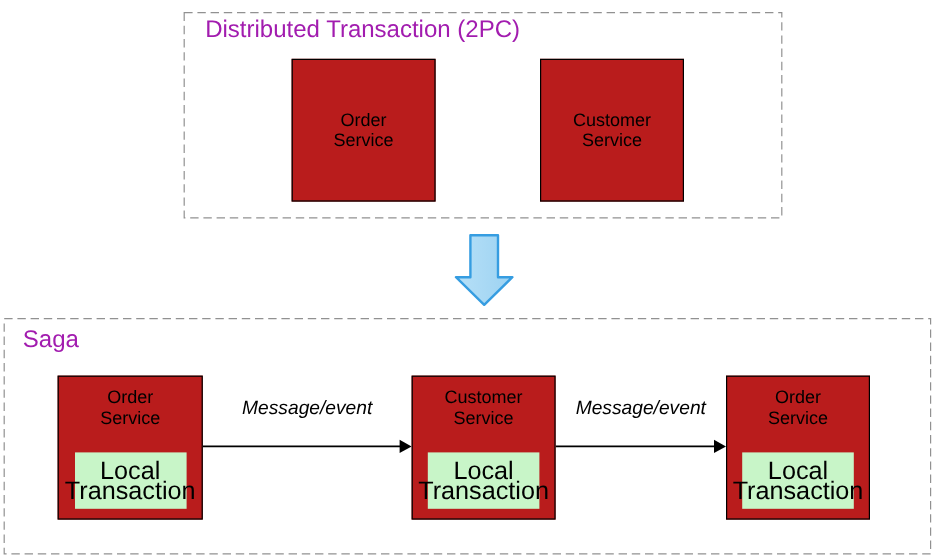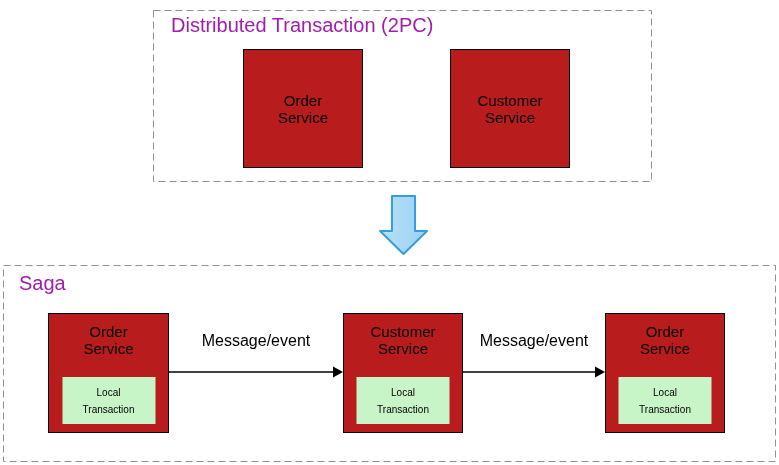--- a/index.html
+++ b/index.html
@@ -90,6 +90,7 @@
     text-align: center;
     white-space: nowrap;
     color: #000000;
+    font-style: italic;
   }
   .msg-1 { left: 169px; width: 174px; top: 331px; }
   .msg-2 { left: 463px; width: 142px; top: 331px; }

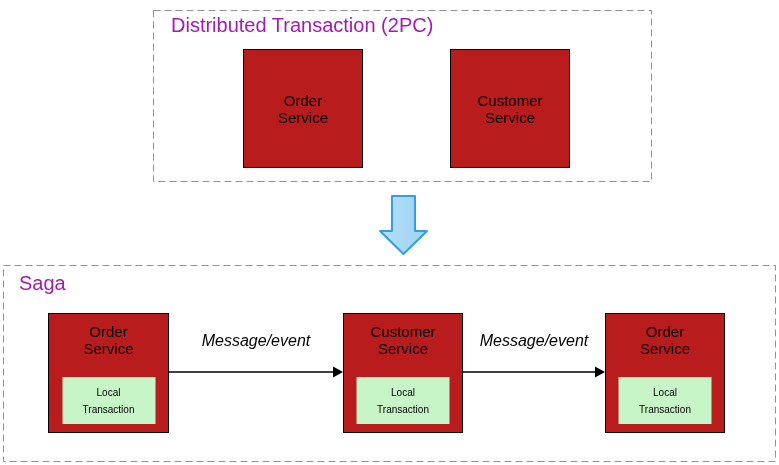--- a/index.html
+++ b/index.html
@@ -78,7 +78,7 @@
     justify-content: center;
   }
   .local-label {
-    font-size: 10px;
+    font-size: 21px;
     line-height: 17px;
     text-align: center;
     white-space: pre-line;

